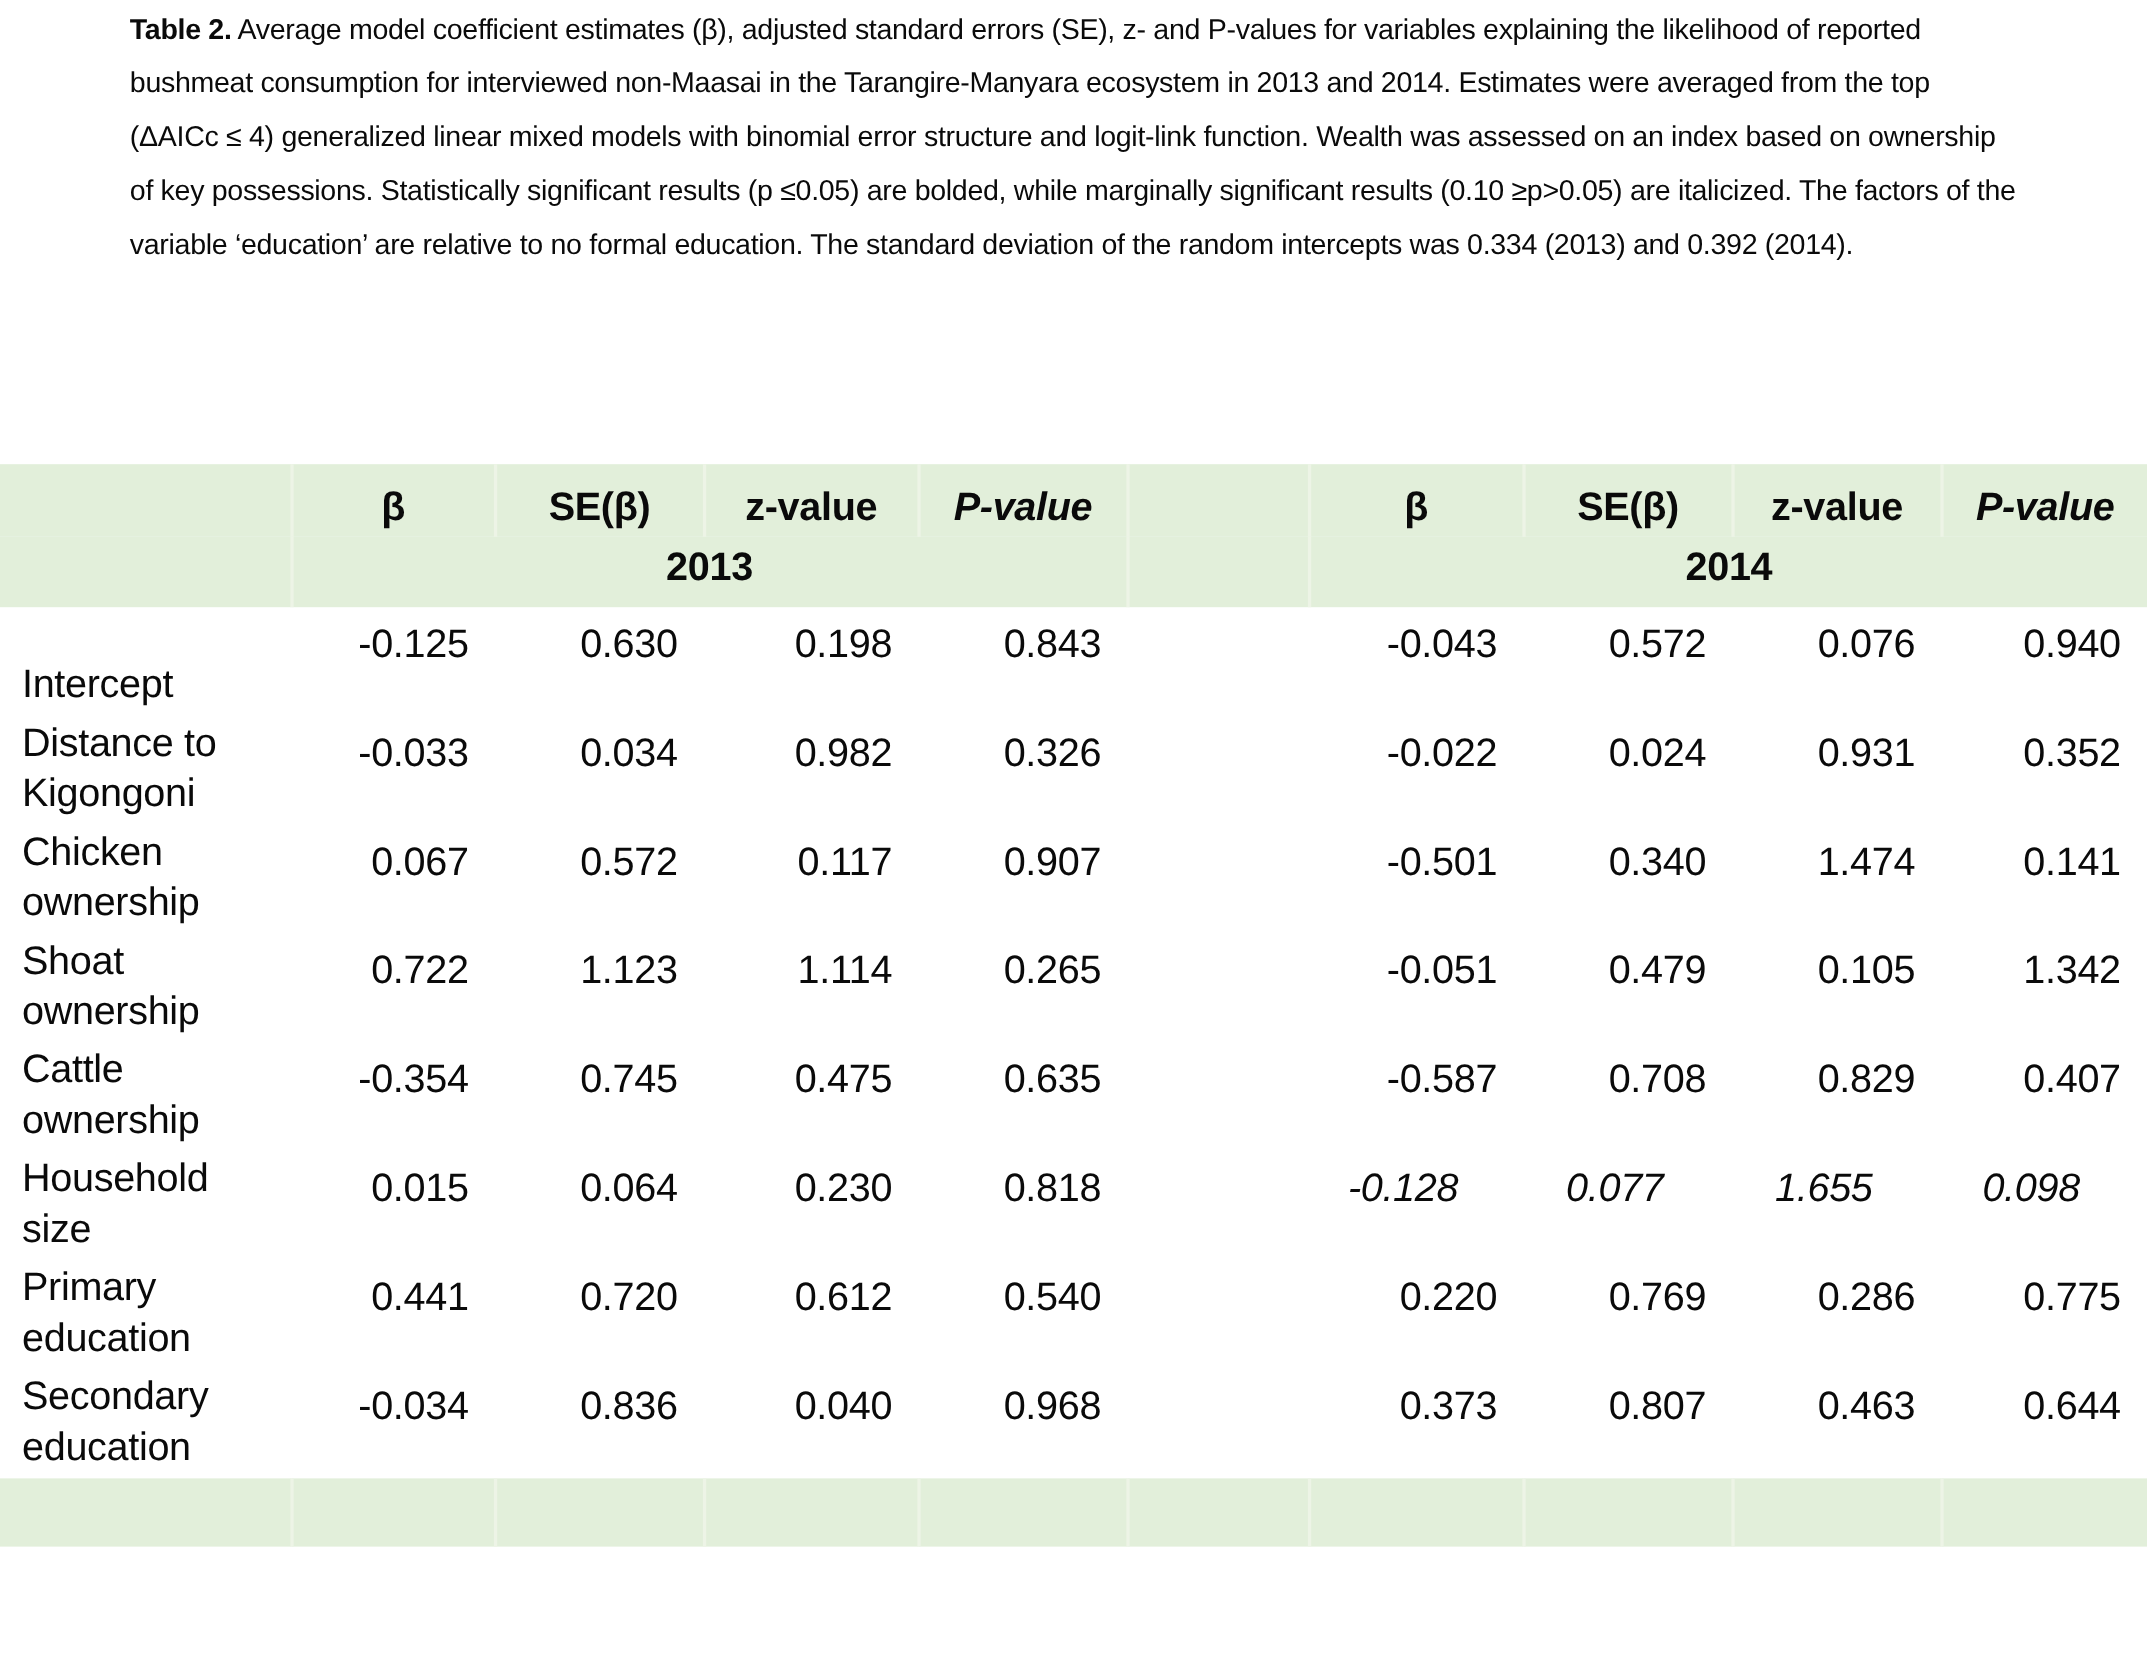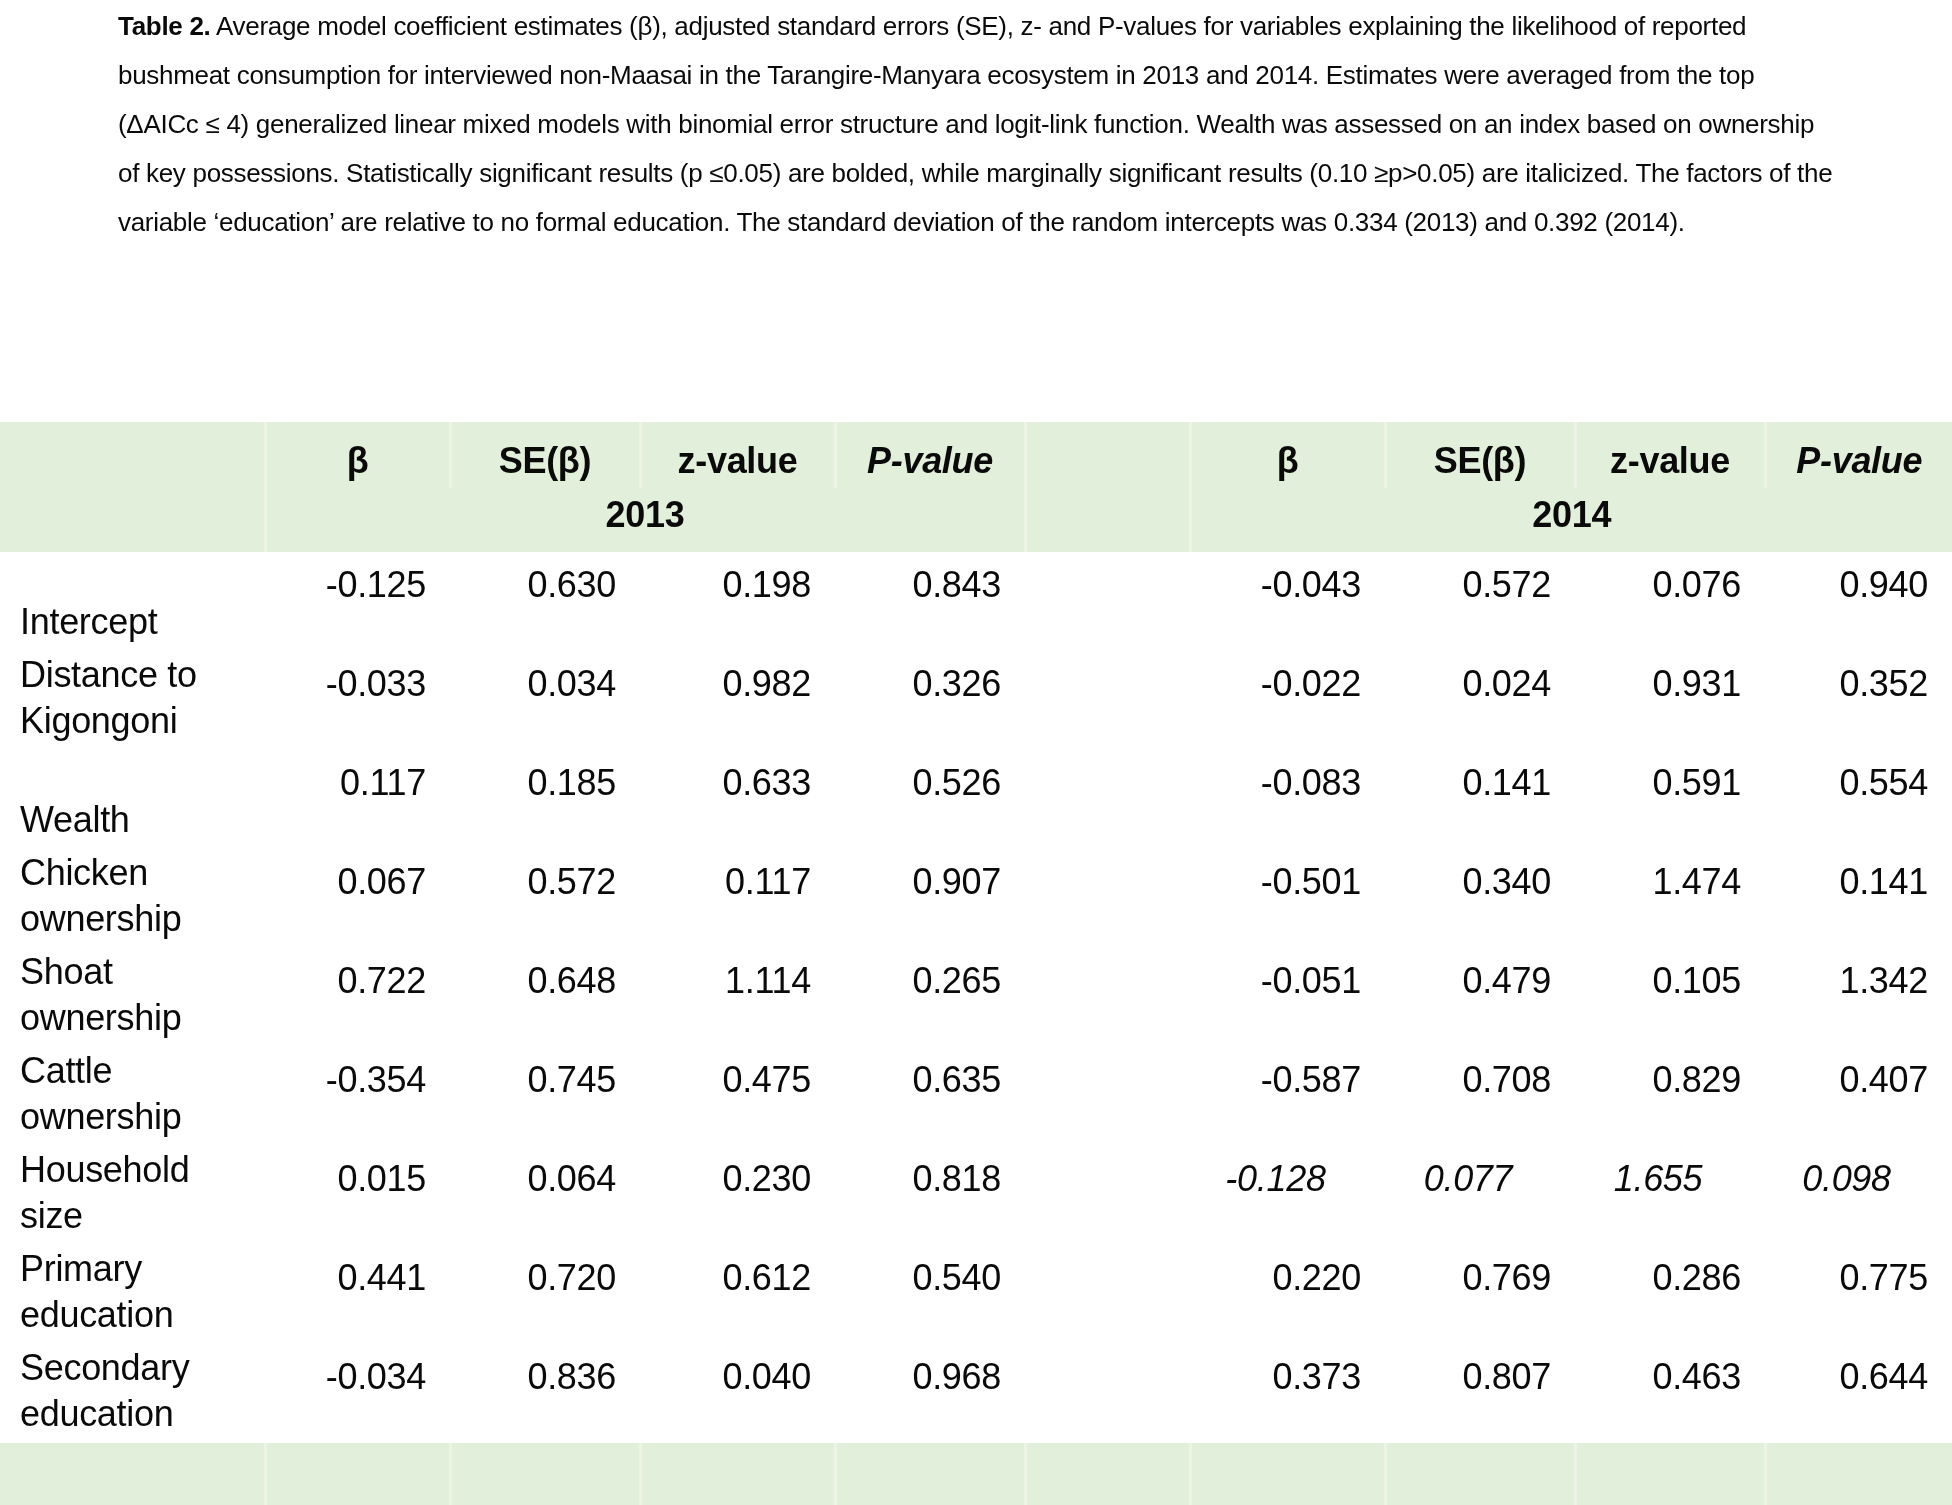--- a/index.html
+++ b/index.html
@@ -148,18 +148,6 @@
             <td class="val">0.352</td>
           </tr>
           <tr>
-            <td class="lbl">Wealth</td>
-            <td class="val">0.117</td>
-            <td class="val">0.185</td>
-            <td class="val">0.633</td>
-            <td class="val">0.526</td>
-            <td class="spacer"></td>
-            <td class="val">-0.083</td>
-            <td class="val">0.141</td>
-            <td class="val">0.591</td>
-            <td class="val">0.554</td>
-          </tr>
-          <tr>
             <td class="lbl">Chicken ownership</td>
             <td class="val">0.067</td>
             <td class="val">0.572</td>

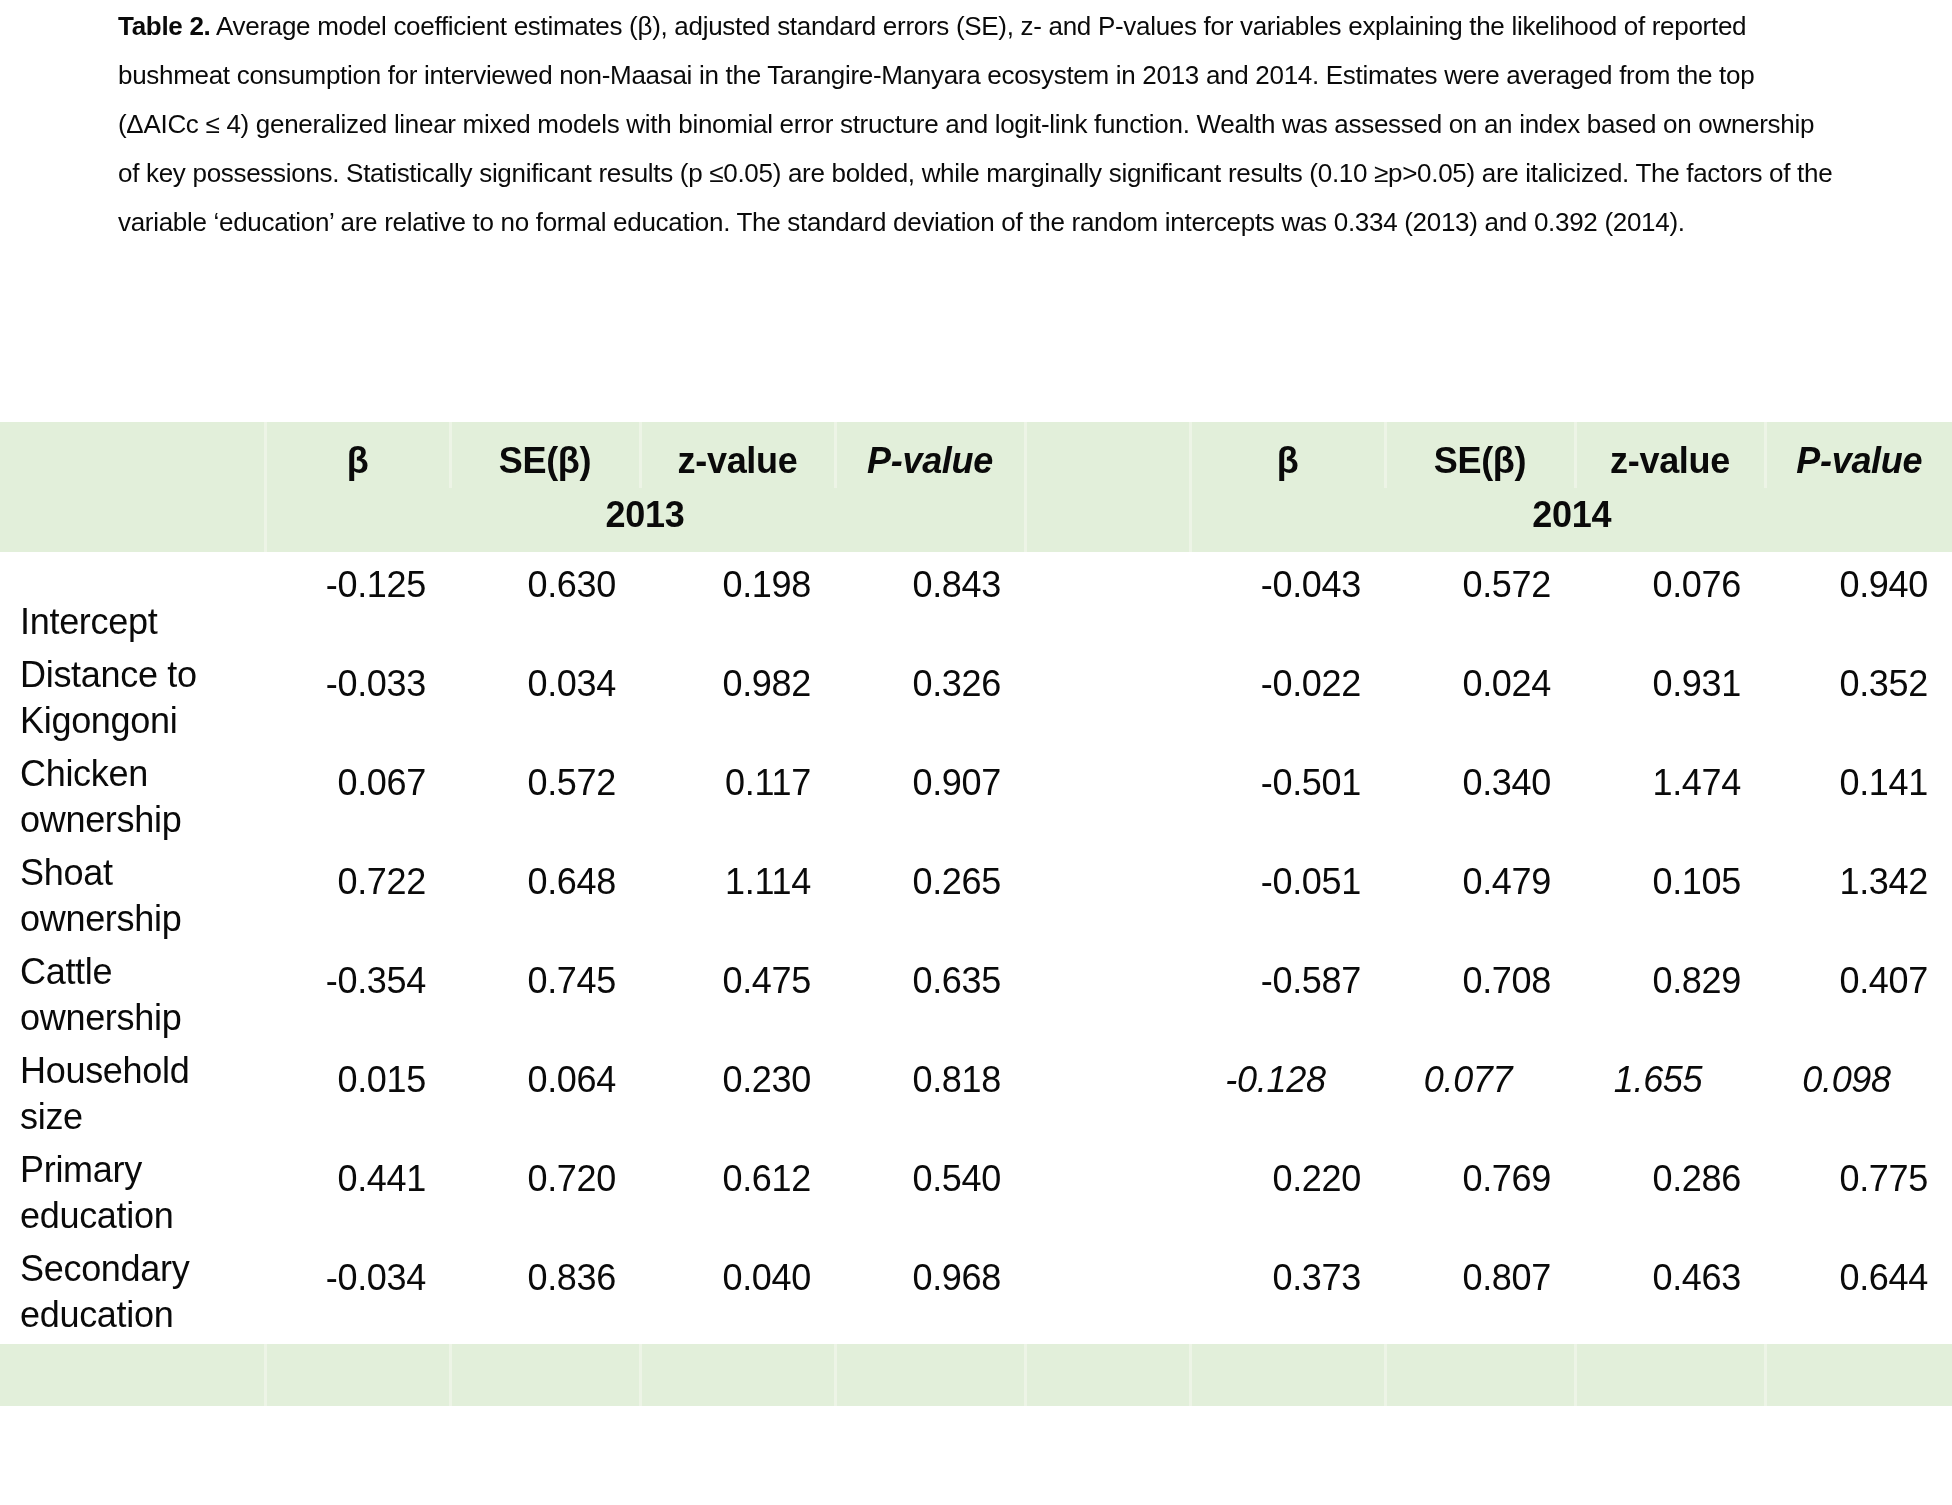--- a/index.html
+++ b/index.html
@@ -162,7 +162,7 @@
           <tr>
             <td class="lbl">Shoat ownership</td>
             <td class="val">0.722</td>
-            <td class="val">0.648</td>
+            <td class="val">1.123</td>
             <td class="val">1.114</td>
             <td class="val">0.265</td>
             <td class="spacer"></td>

